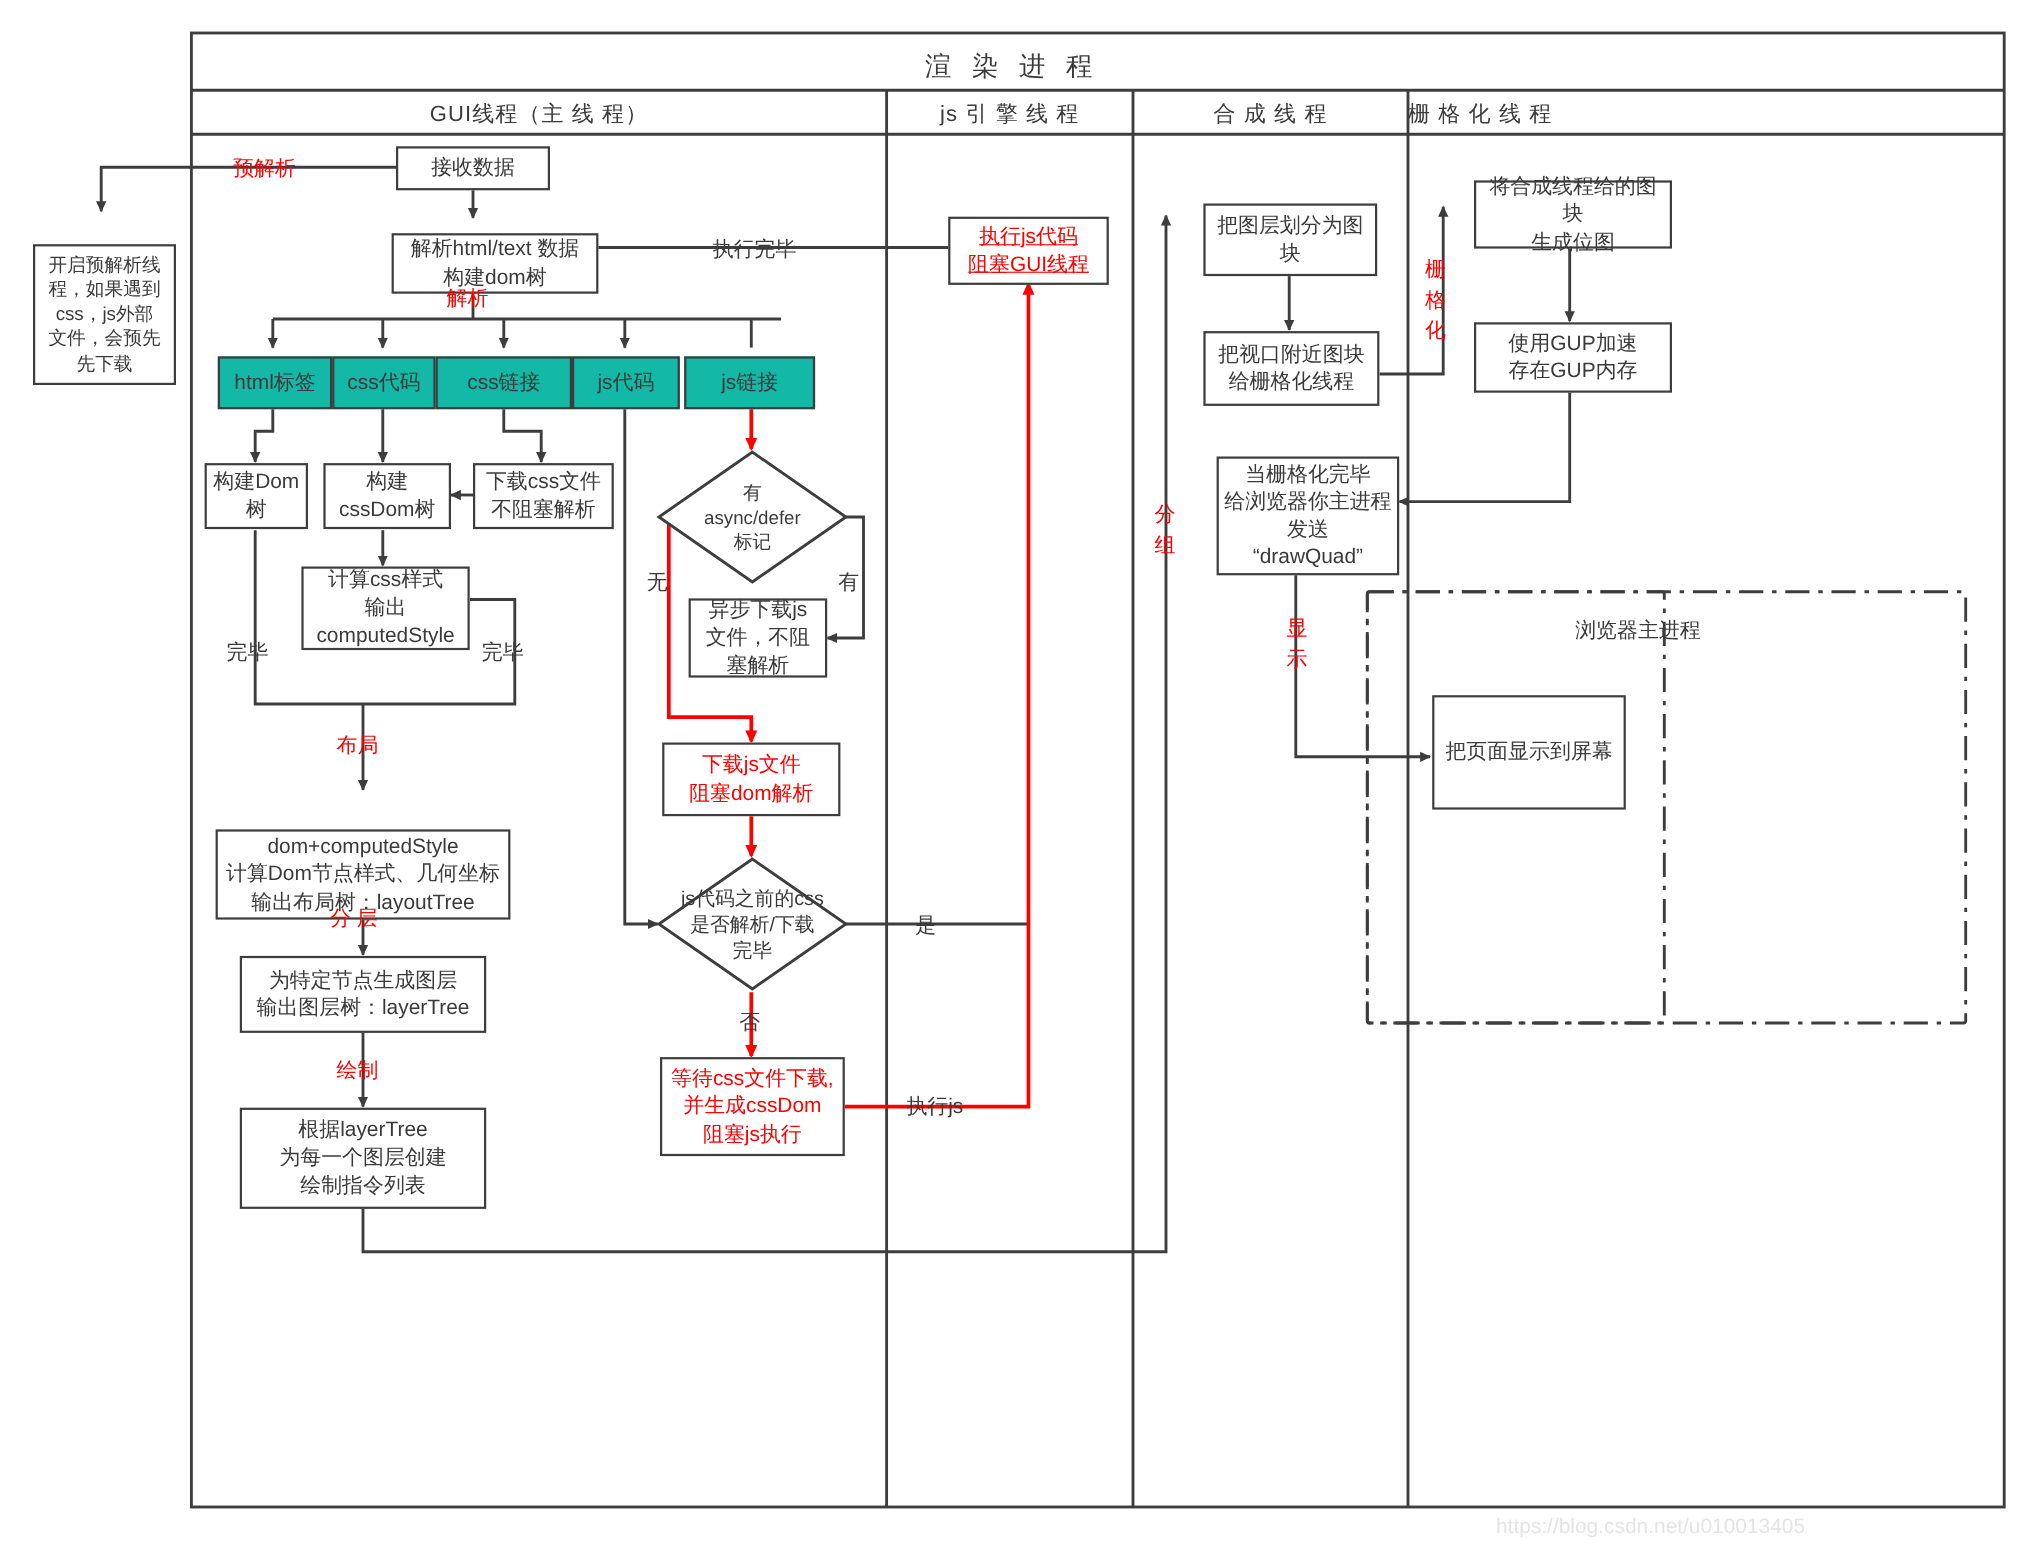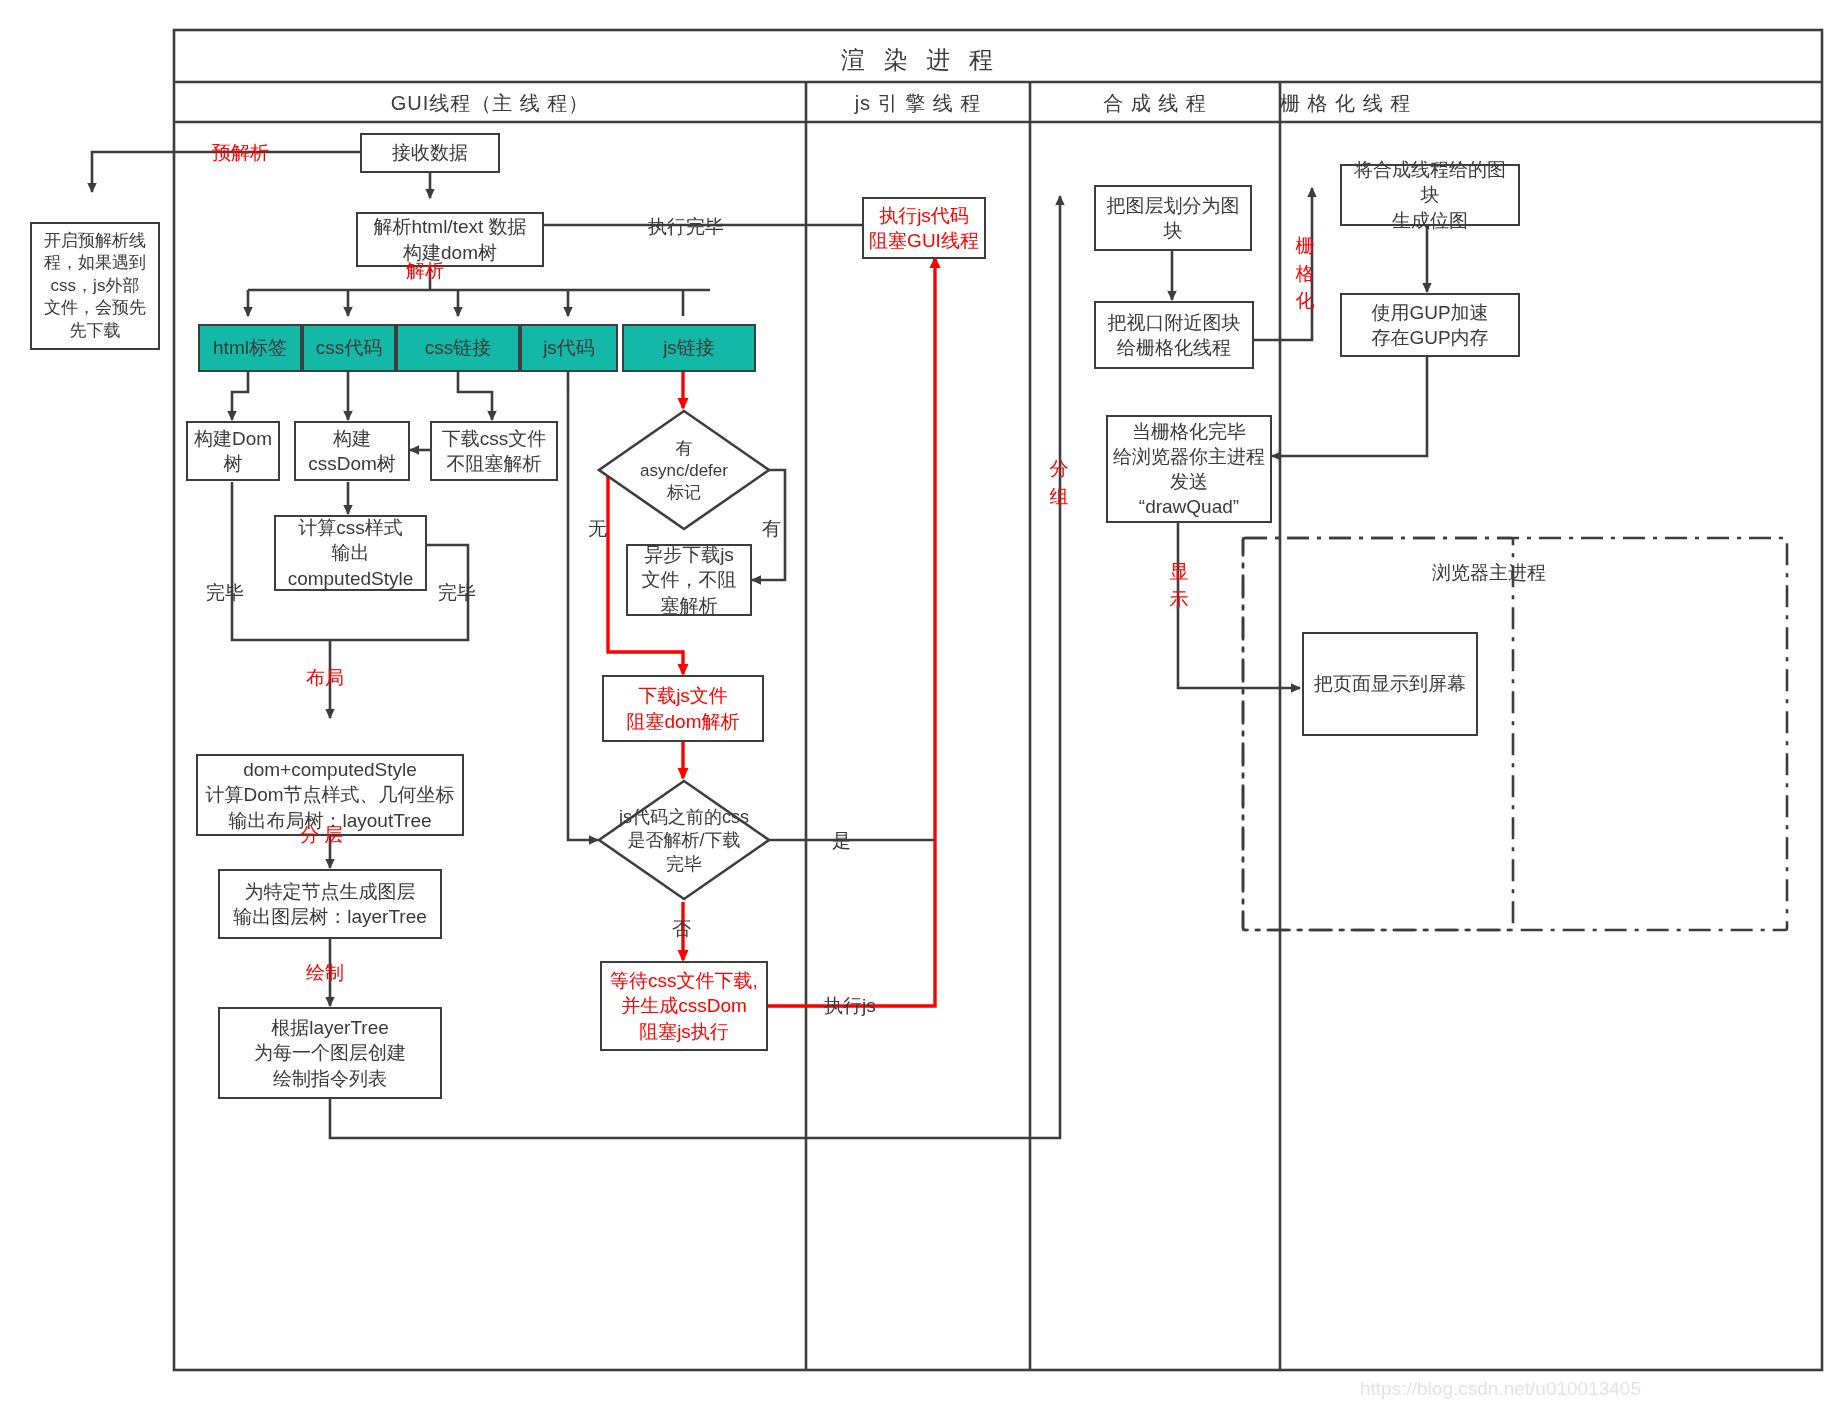--- a/index.html
+++ b/index.html
@@ -197,7 +197,7 @@
 并生成cssDom
 阻塞js执行</div>
 
-  <div class="nodebox red" style="left:862px;top:197px;width:124px;height:62px;white-space:pre-line;">执行js代码
+  <div class="nodebox red" style="left:862px;top:197px;width:146px;height:62px;white-space:pre-line;text-decoration:underline;">执行js代码
 阻塞GUI线程</div>
 
   <div class="nodebox" style="left:1094px;top:185px;width:158px;height:66px;">把图层划分为图块</div>

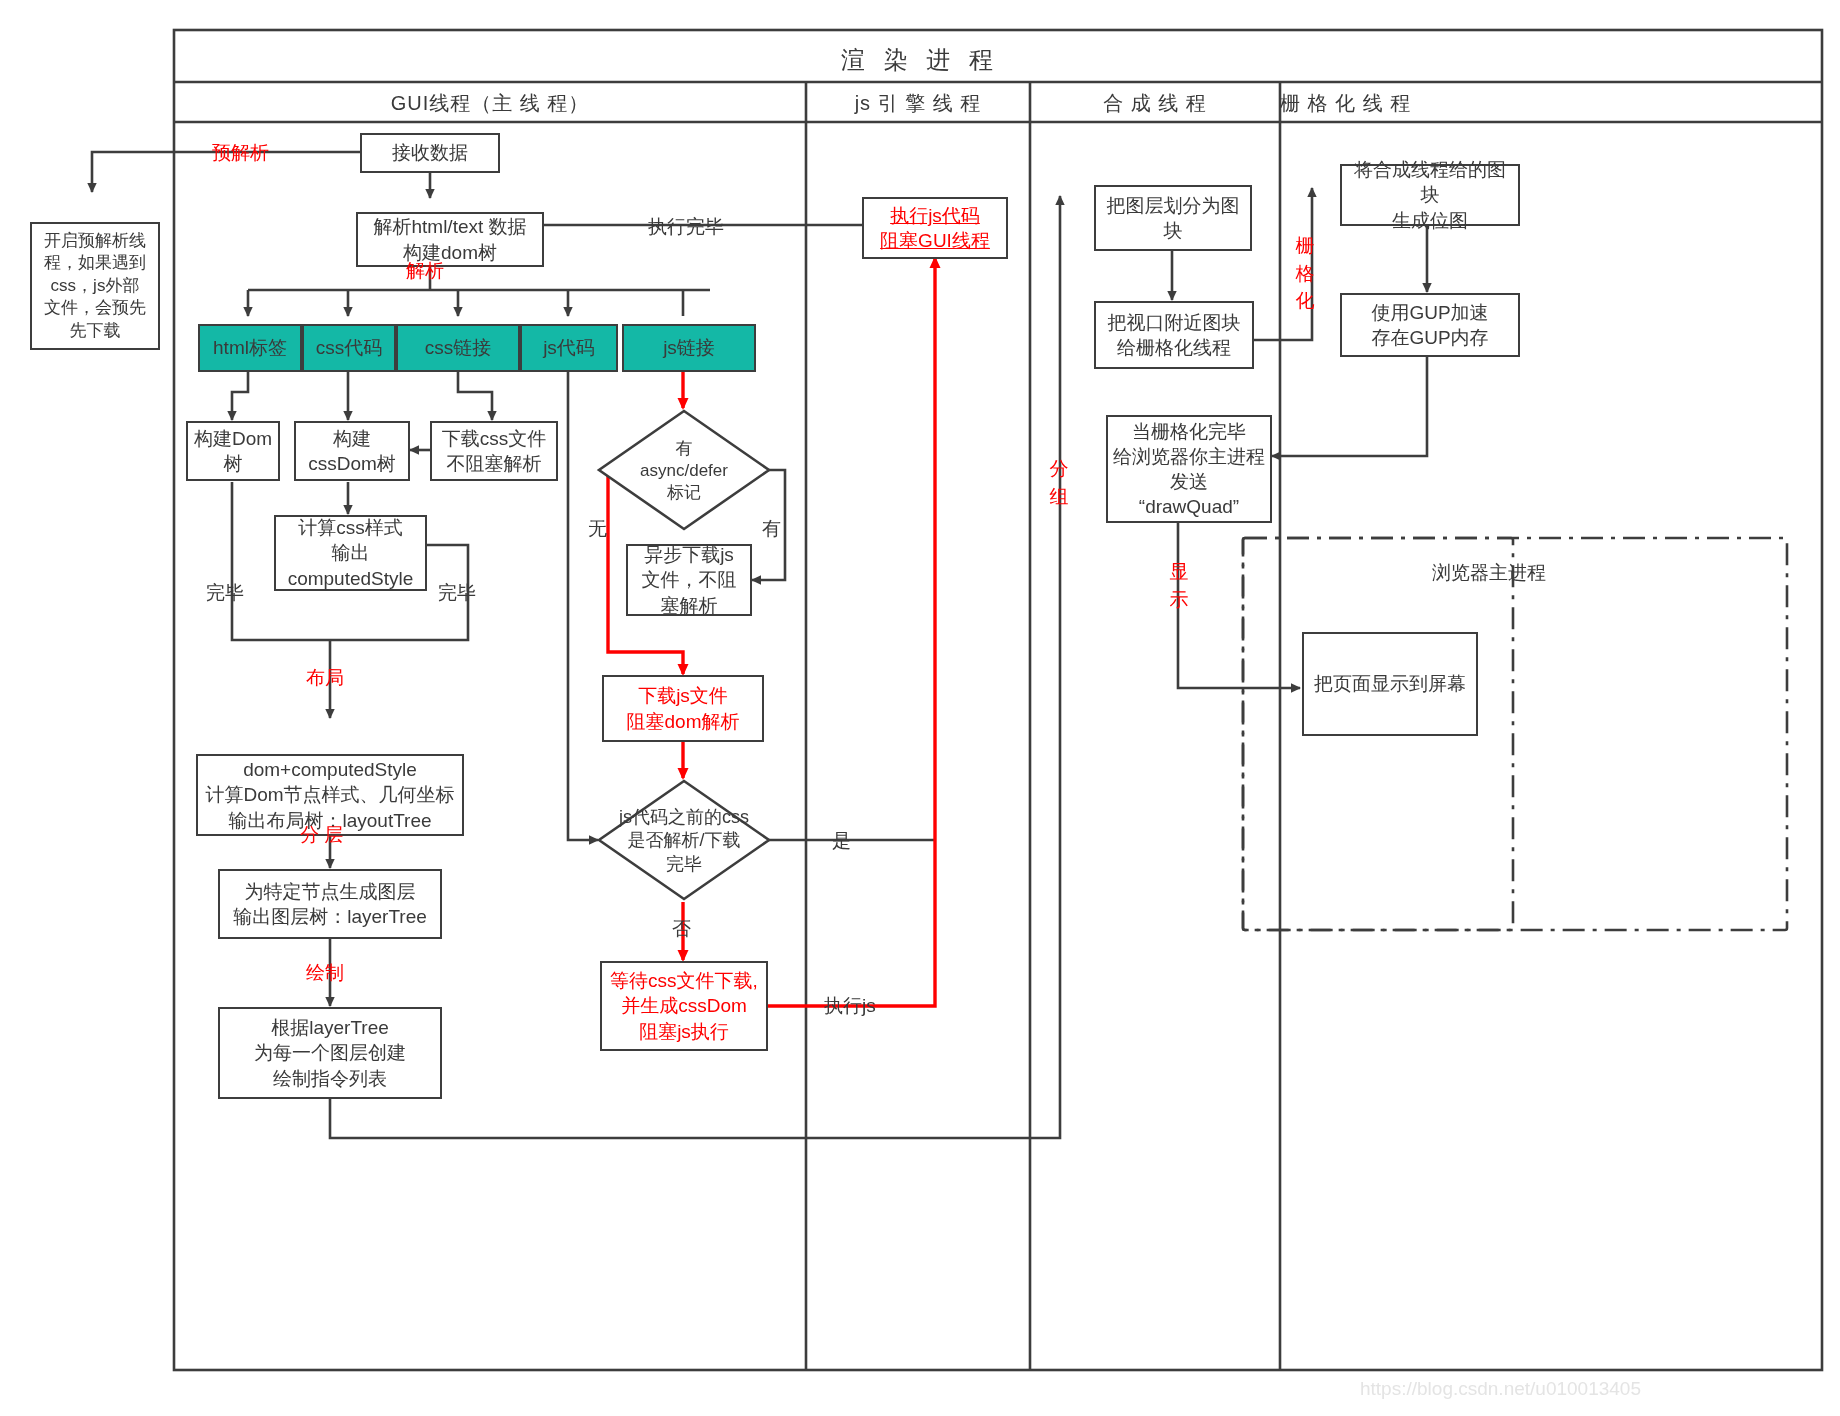--- a/index.html
+++ b/index.html
@@ -148,7 +148,7 @@
   <div class="cell" style="left:302px;top:324px;width:94px;height:48px;">css代码</div>
   <div class="cell" style="left:396px;top:324px;width:124px;height:48px;">css链接</div>
   <div class="cell" style="left:520px;top:324px;width:98px;height:48px;">js代码</div>
-  <div class="cell" style="left:622px;top:324px;width:134px;height:48px;">js链接</div>
+  <div class="cell" style="left:622px;top:324px;width:119px;height:48px;">js链接</div>
 
   <div class="nodebox" style="left:186px;top:421px;width:94px;height:60px;white-space:pre-line;">构建Dom
 树</div>

